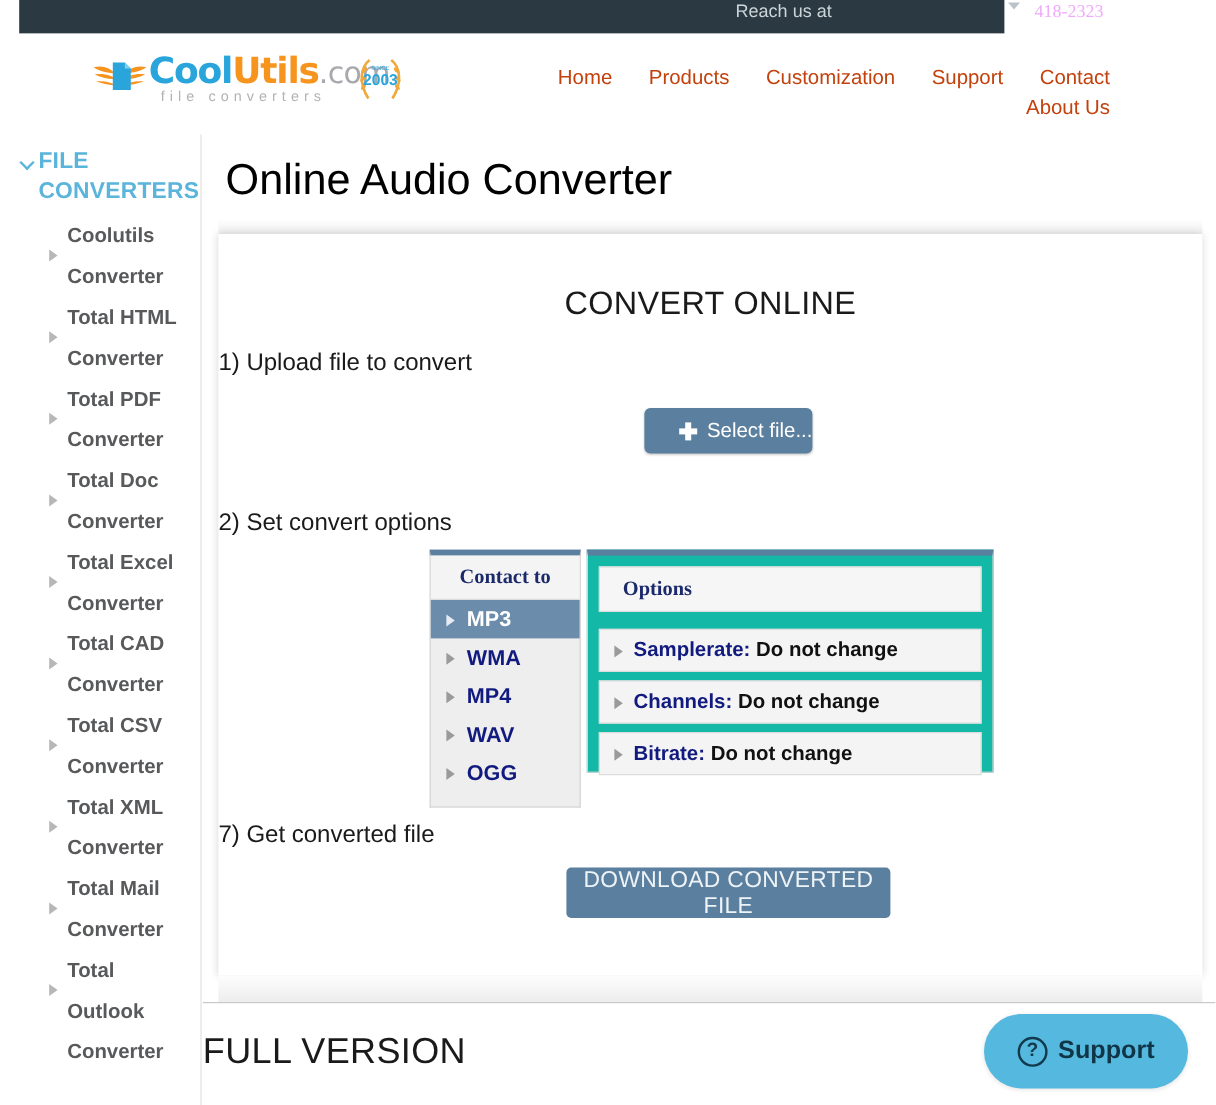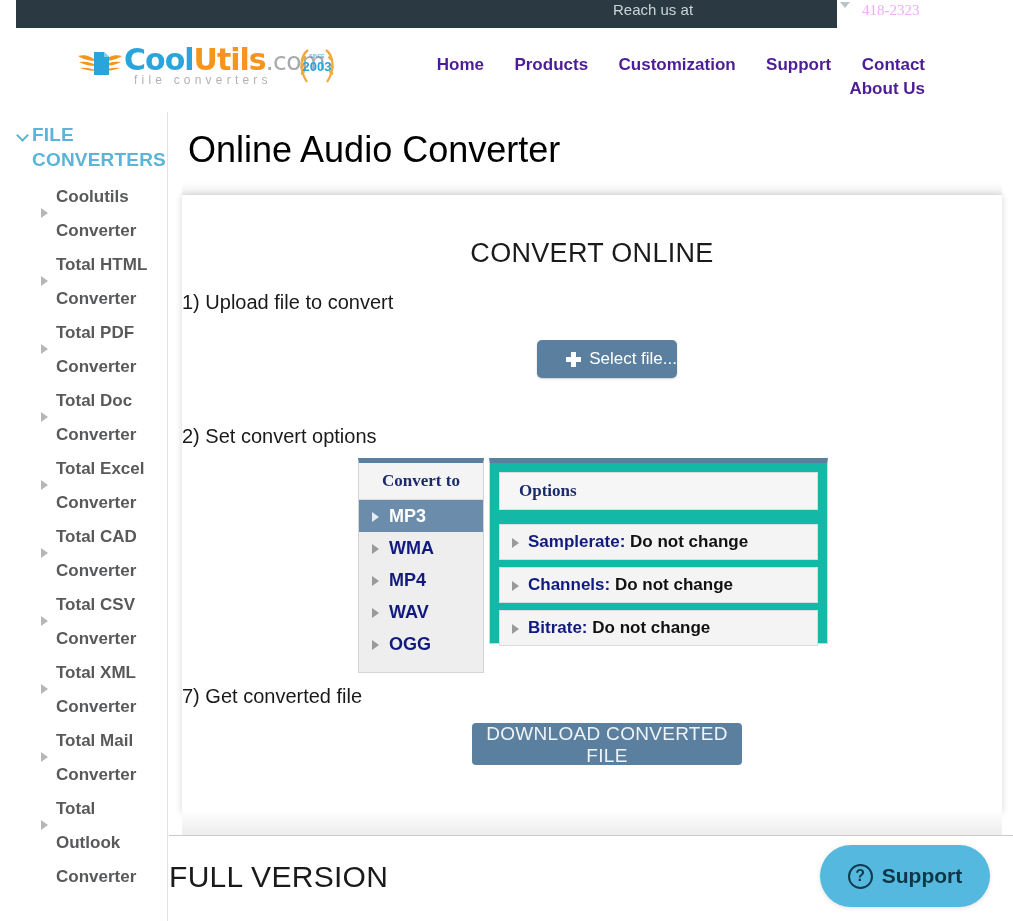--- a/index.html
+++ b/index.html
@@ -60,7 +60,7 @@
   .nav-item {
     display: inline-block; margin-left: 26px;
     font-family: "Liberation Sans", sans-serif;
-    font-size: 17px; font-weight: 700; color: #4c1d95;
+    font-size: 17px; font-weight: 400; color: #c2410c;
     cursor: pointer; white-space: nowrap;
   }
   .nav-row1 { padding-right: 25px; }

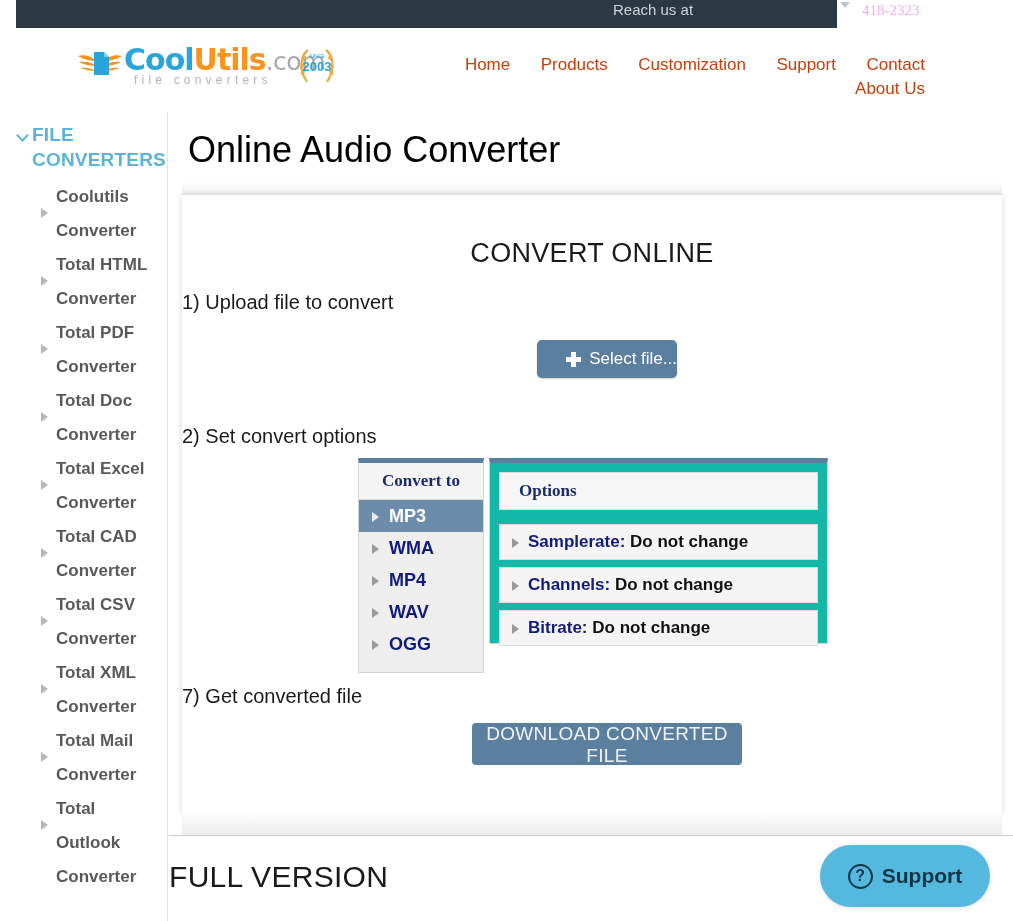--- a/index.html
+++ b/index.html
@@ -417,7 +417,7 @@
       <div class="opt-wrap">
 
         <div class="convert-to-col">
-          <div class="convert-to-head">Convert to</div>
+          <div class="convert-to-head">Contact to</div>
           <div class="fmt-item selected">
             <span class="tri"></span>
             <span>MP3</span>

